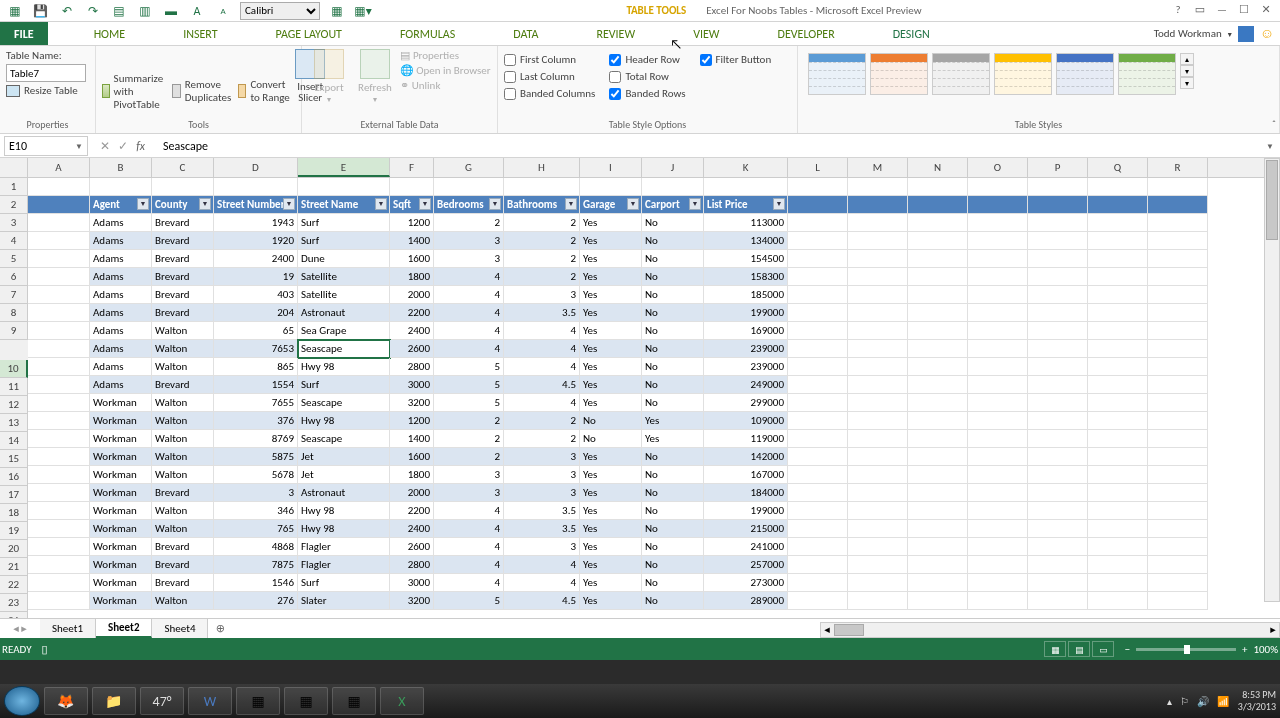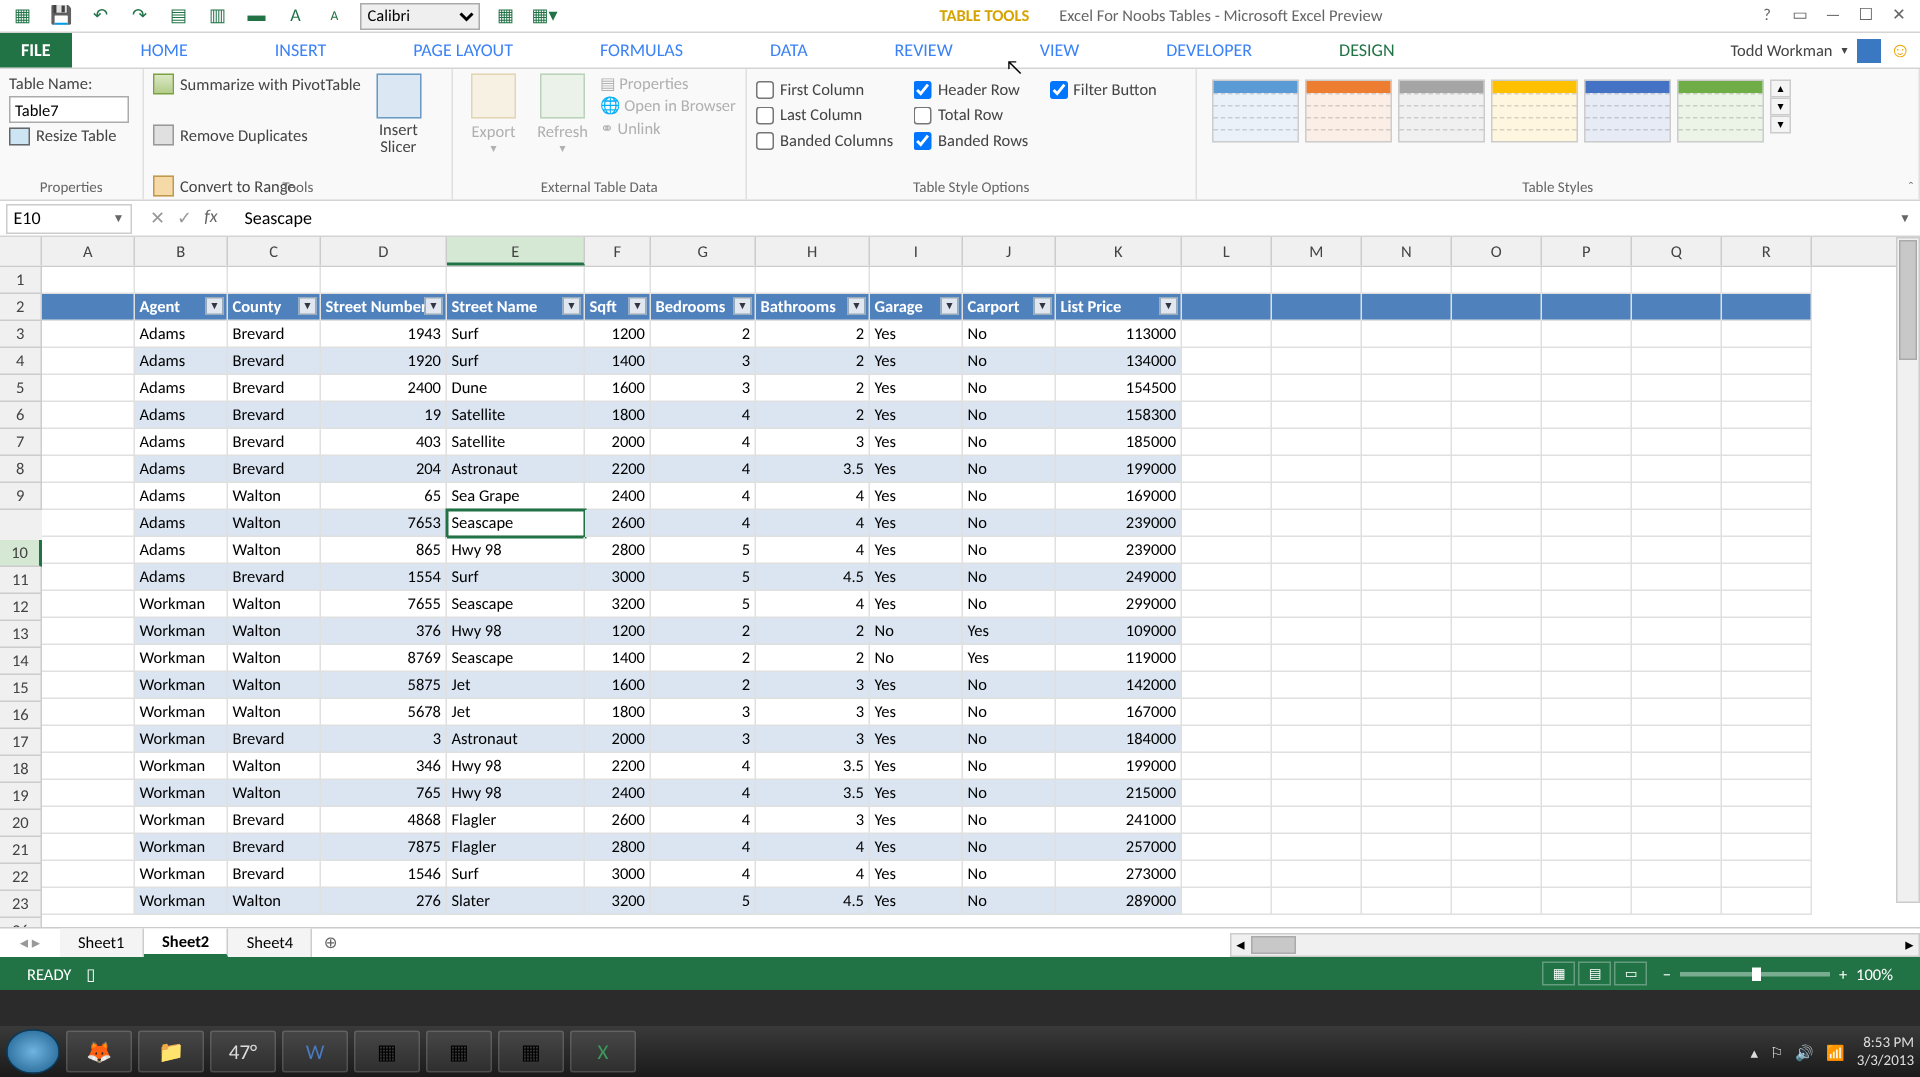--- a/index.html
+++ b/index.html
@@ -18,7 +18,7 @@
 
 .ribbon-tabs { height: 24px; background: #fff; display: flex; align-items: stretch; font-size: 12px; border-bottom: 1px solid #d4d4d4; gap: 34px; }
 .file-tab { background: #217346; color: #fff; padding: 0 14px; display: flex; align-items: center; font-weight: 600; }
-.tab { padding: 0 12px; display: flex; align-items: center; color: #3b82f6; cursor: pointer; }
+.tab { padding: 0 12px; display: flex; align-items: center; color: #4d7c0f; cursor: pointer; }
 .tab.active { color: #217346; }
 .user-area { margin-left: auto; display: flex; align-items: center; gap: 6px; padding-right: 6px; font-size: 11px; color: #444; }
 .user-pic { width: 16px; height: 16px; background: #3a78c2; }

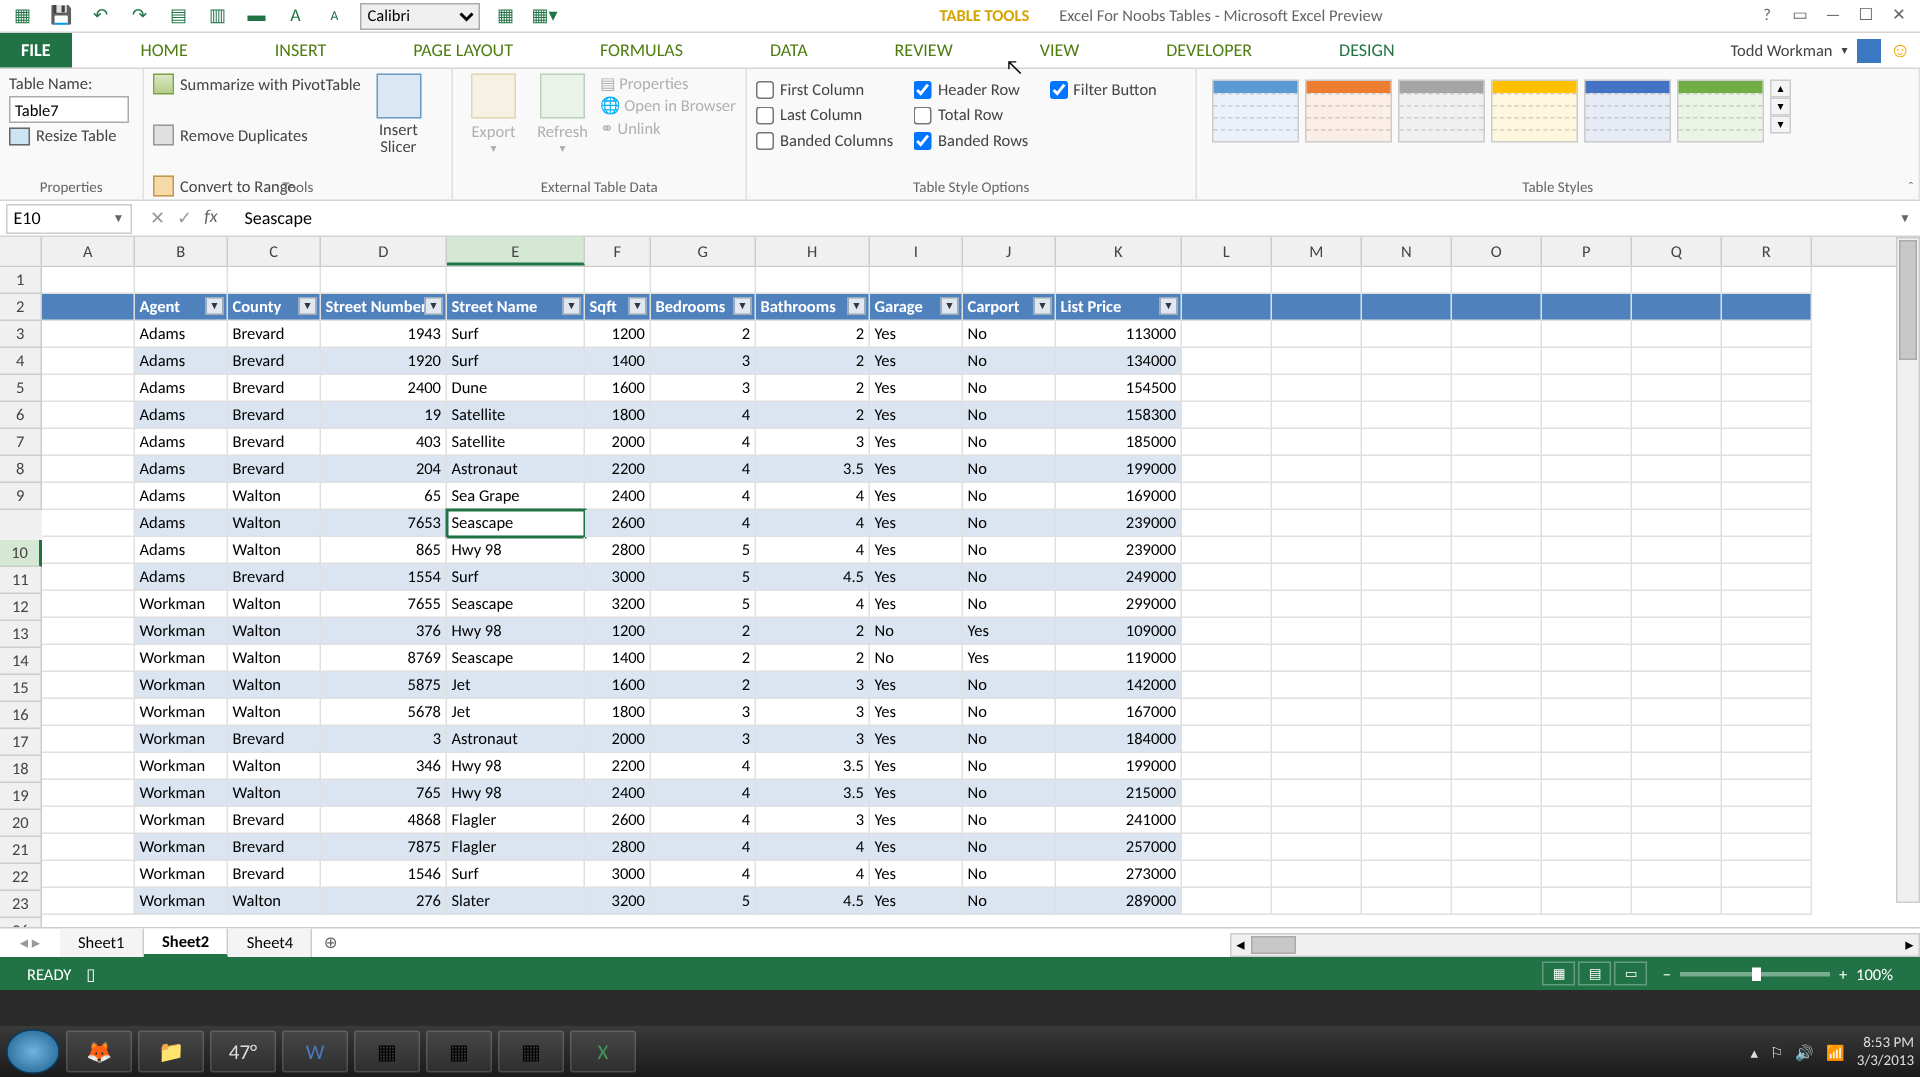--- a/index.html
+++ b/index.html
@@ -36,7 +36,7 @@
 .resize-btn { display: flex; align-items: center; gap: 4px; color: #444; cursor: pointer; }
 .resize-btn .ic { width: 14px; height: 12px; border: 1px solid #666; background: #cde5f3; }
 
-.tools-col { display: flex; flex-direction: column; gap: 20px; font-size: 11px; color: #444; }
+.tools-col { display: flex; flex-direction: row; gap: 2px; font-size: 11px; color: #444; }
 .tools-col .row-link { display: flex; align-items: center; gap: 4px; cursor: pointer; }
 .tools-col .ic { width: 14px; height: 14px; display: inline-block; }
 .ic-pivot { background: linear-gradient(#dbe8c4,#b4cd8a); border:1px solid #7ba23f; }

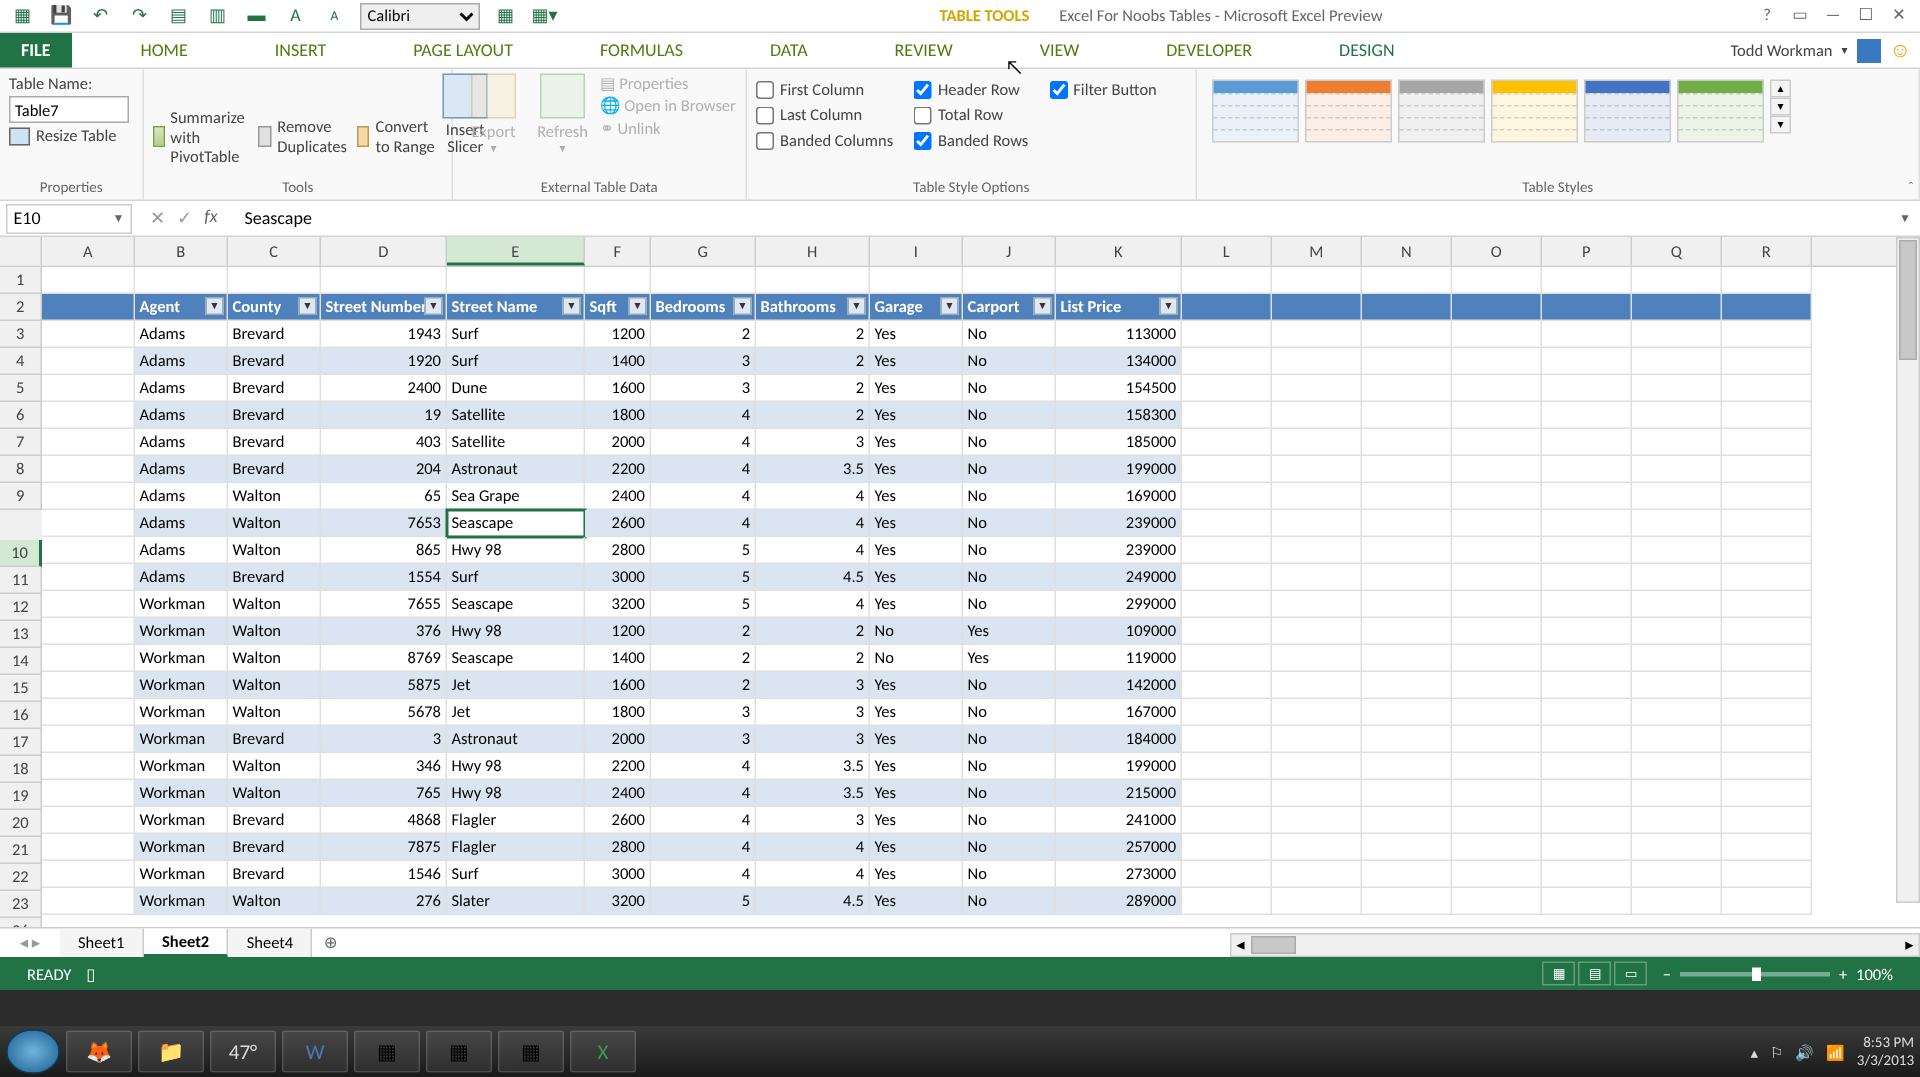--- a/index.html
+++ b/index.html
@@ -114,7 +114,7 @@
 .sheet-add { width: 24px; display: flex; align-items: center; justify-content: center; color: #666; }
 
 
-.status-bar { height: 22px; background: #217346; color: #fff; display: flex; align-items: center; font-size: 11px; padding: 0 18px; justify-content: center; }
+.status-bar { height: 22px; background: #217346; color: #fff; display: flex; align-items: center; font-size: 11px; padding: 0 2px; justify-content: center; }
 .status-ready { flex: 0 0 auto; }
 .status-spacer { flex: 1; }
 .view-btns { display: flex; gap: 2px; }

